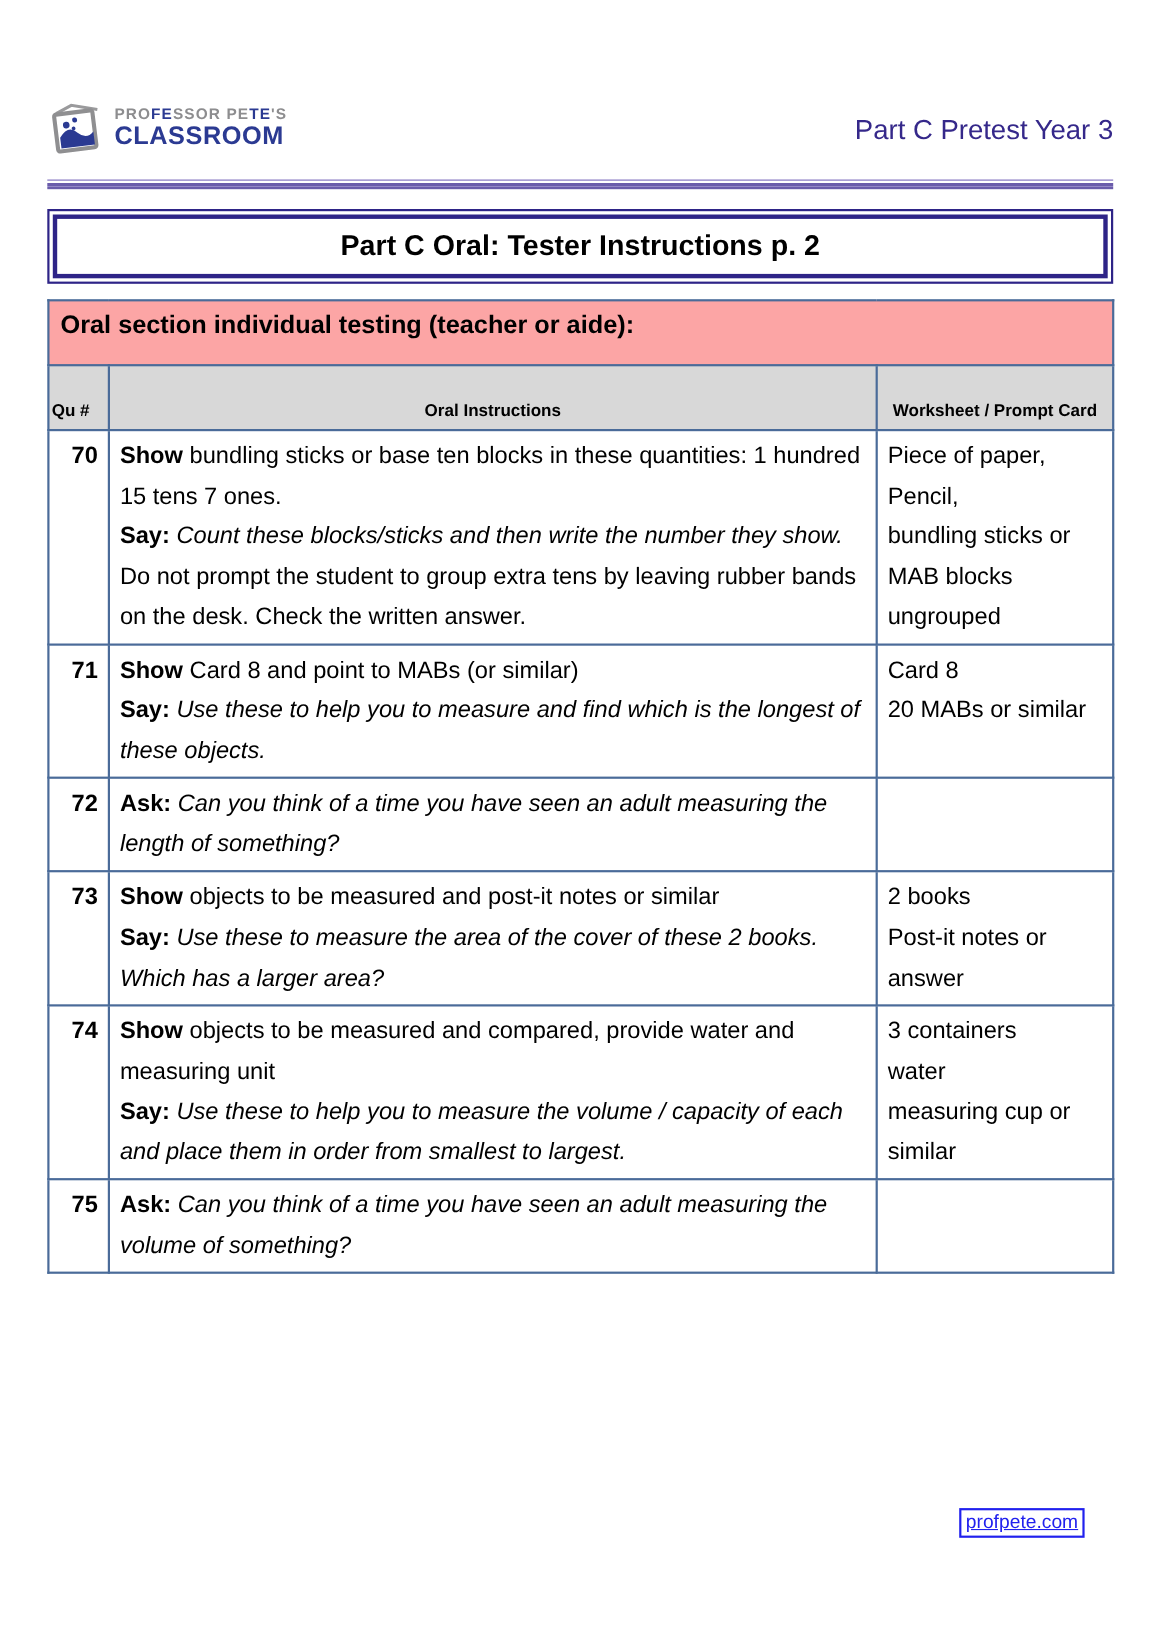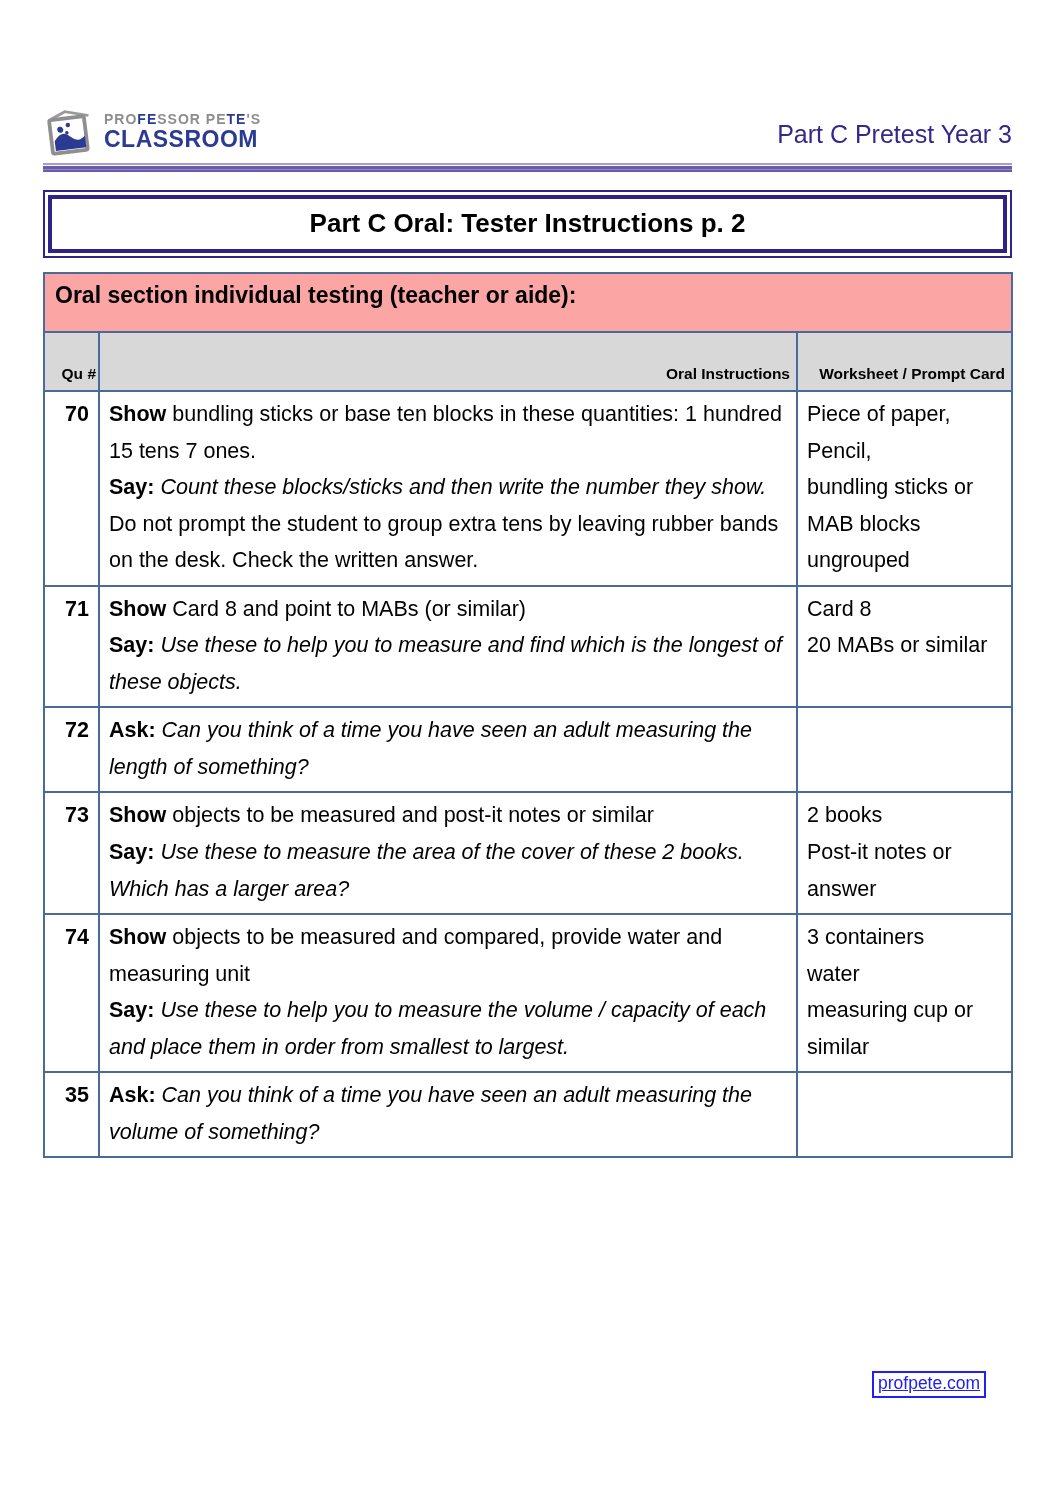--- a/index.html
+++ b/index.html
@@ -14,7 +14,7 @@
   }
   
   .top-header {
-    position: absolute; left: 43px; top: 108px; width: 969px;
+    position: absolute; left: 43px; top: 92px; width: 969px;
     display: flex; justify-content: space-between; align-items: flex-start;
   }
   .brand { display: flex; align-items: flex-start; gap: 5px; }

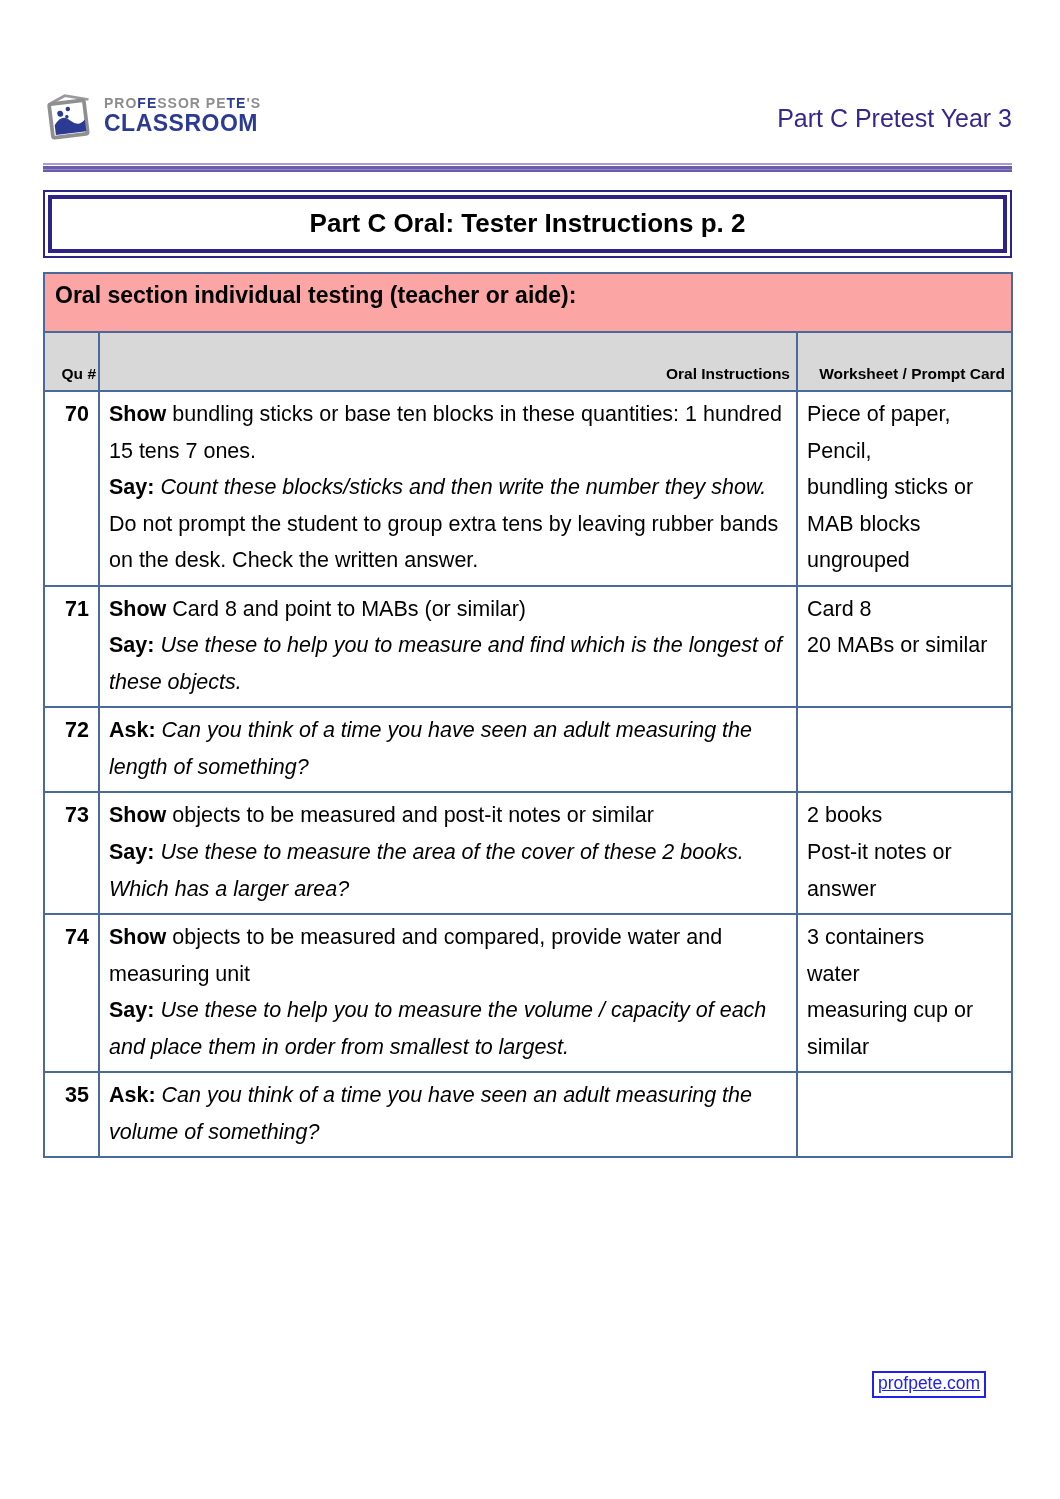--- a/index.html
+++ b/index.html
@@ -59,7 +59,7 @@
     font-size: 15.5px; font-weight: bold; text-align: right;
     padding: 32px 6px 7px;
   }
-  th.qu-h { text-align: right; padding-left: 2px; padding-right: 2px; }
+  th.qu-h { text-align: left; padding-left: 2px; padding-right: 2px; }
   td.qu {
     font-weight: bold; font-size: 21.5px; line-height: 1.7;
     text-align: right; vertical-align: top; padding: 4px 9px 4px 2px; margin-left: 36px;

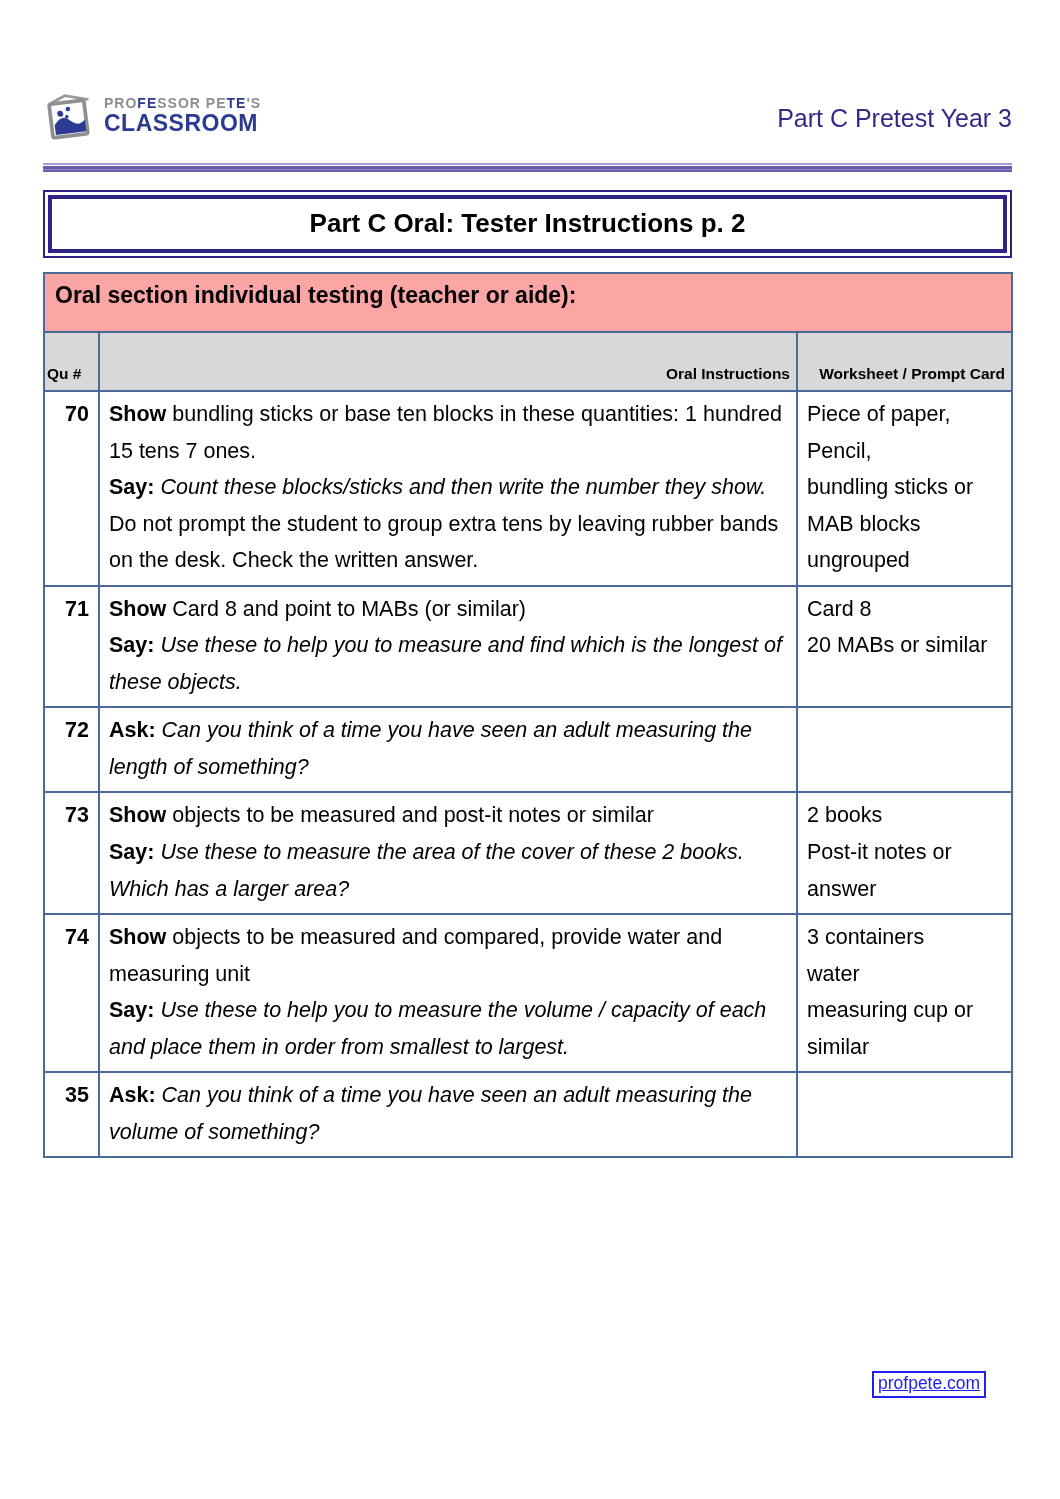--- a/index.html
+++ b/index.html
@@ -56,7 +56,7 @@
   }
   th {
     background: #d8d8d8; vertical-align: bottom;
-    font-size: 15.5px; font-weight: bold; text-align: right;
+    font-size: 15.5px; font-weight: bold; text-align: center;
     padding: 32px 6px 7px;
   }
   th.qu-h { text-align: left; padding-left: 2px; padding-right: 2px; }

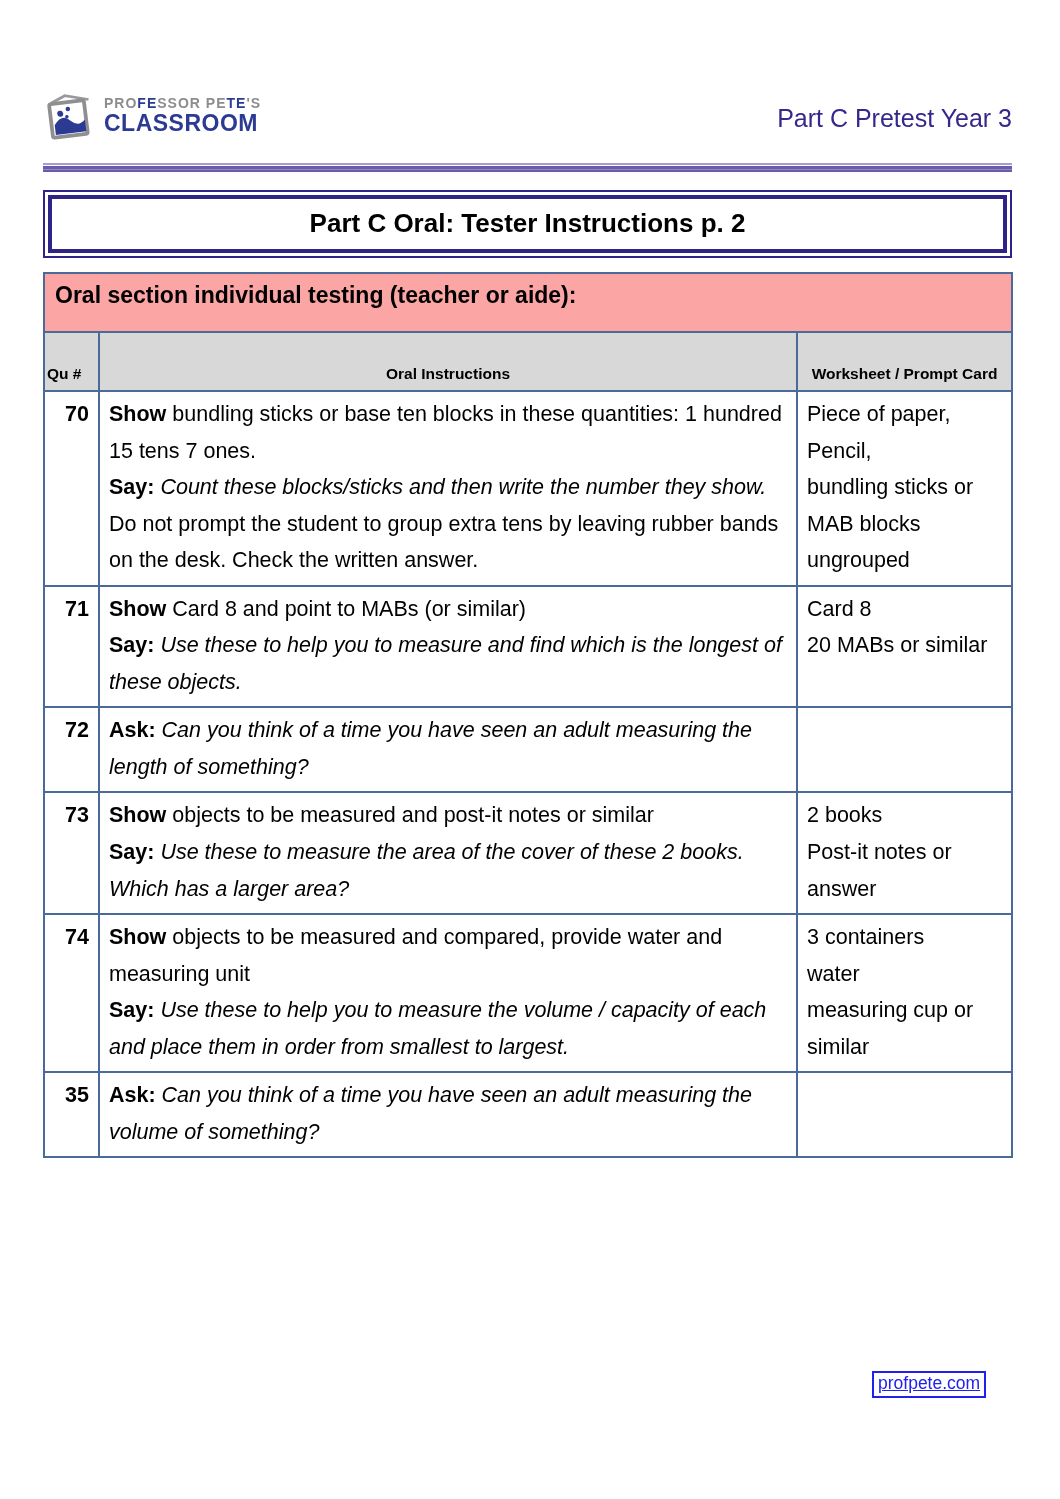--- a/index.html
+++ b/index.html
@@ -185,7 +185,7 @@
           </td>
         </tr>
         <tr>
-          <td class="qu">35</td>
+          <td class="qu">75</td>
           <td class="instr">
             <p><span class="seg-b">Ask:</span><span class="seg-i"> Can you think of a time you have seen an adult measuring the volume of something?</span></p>
           </td>

